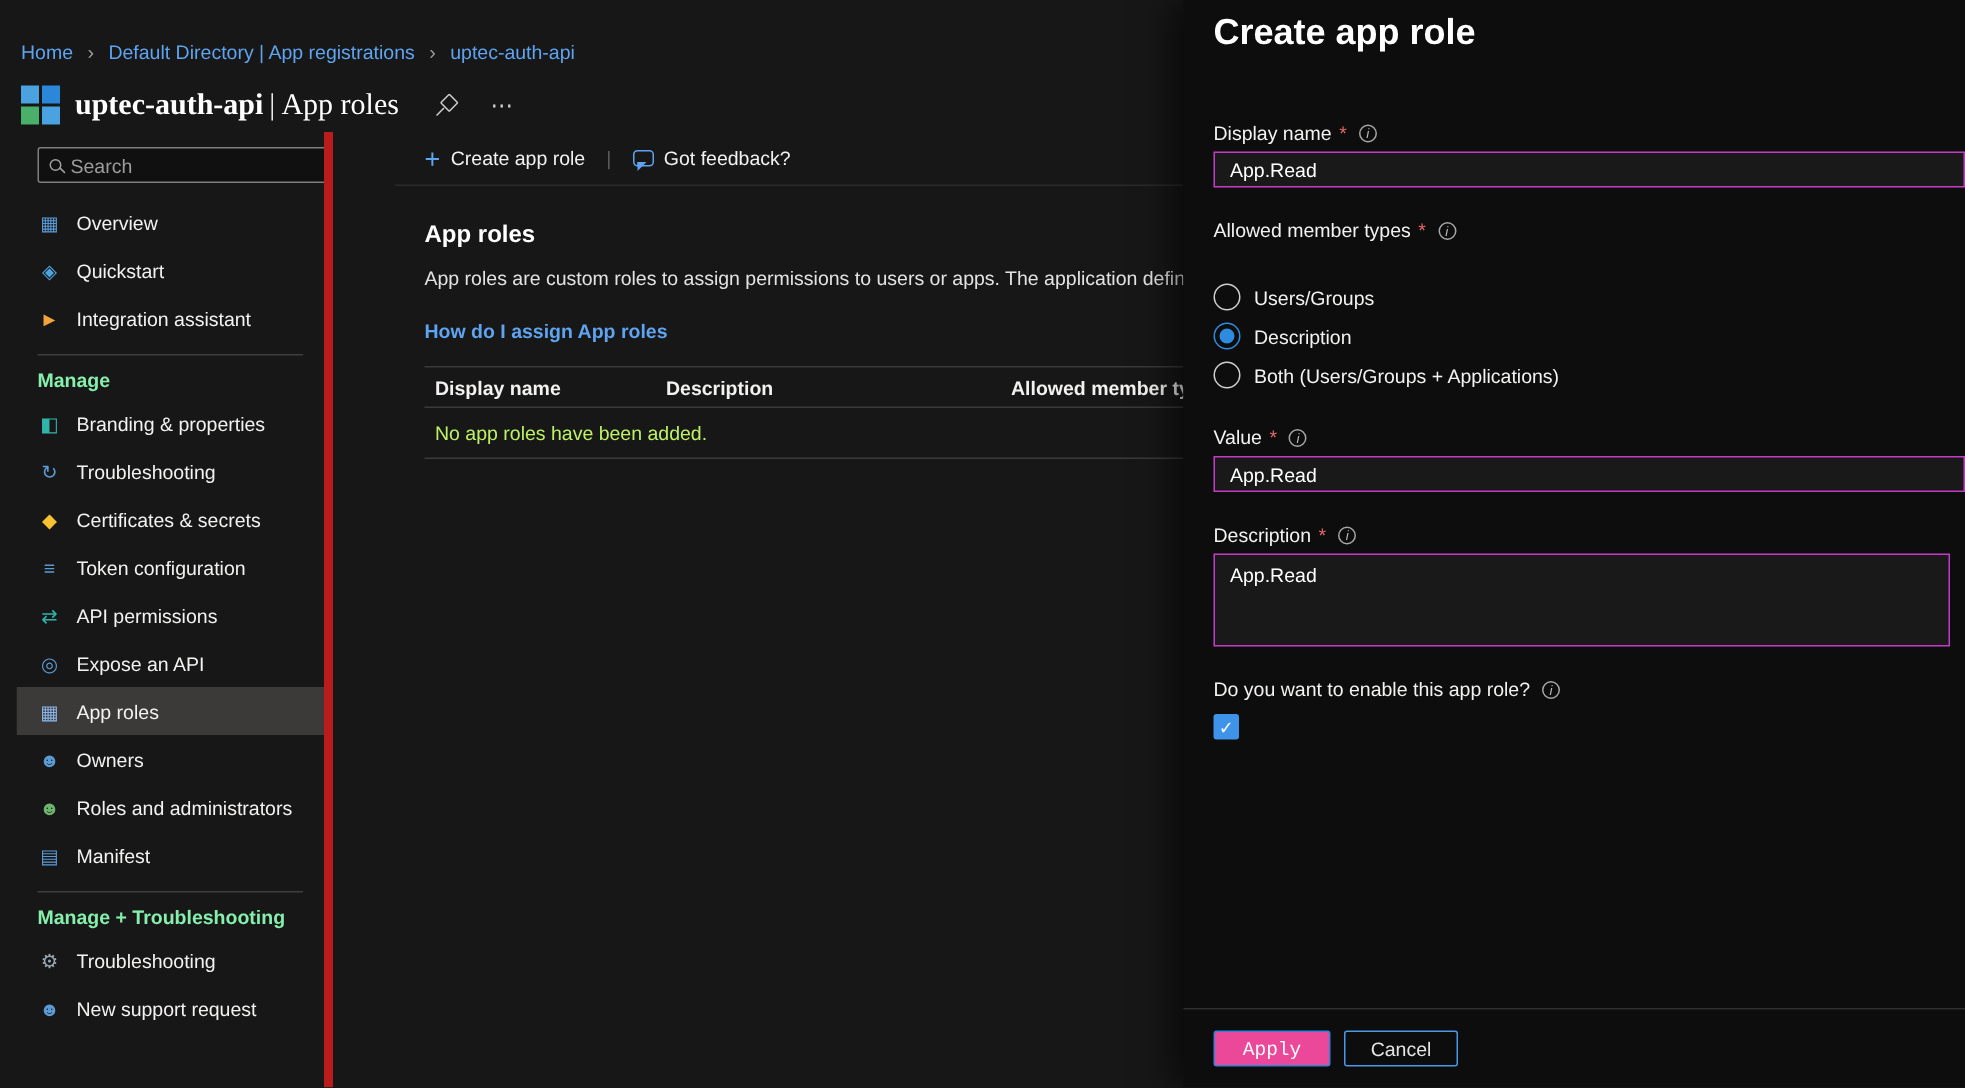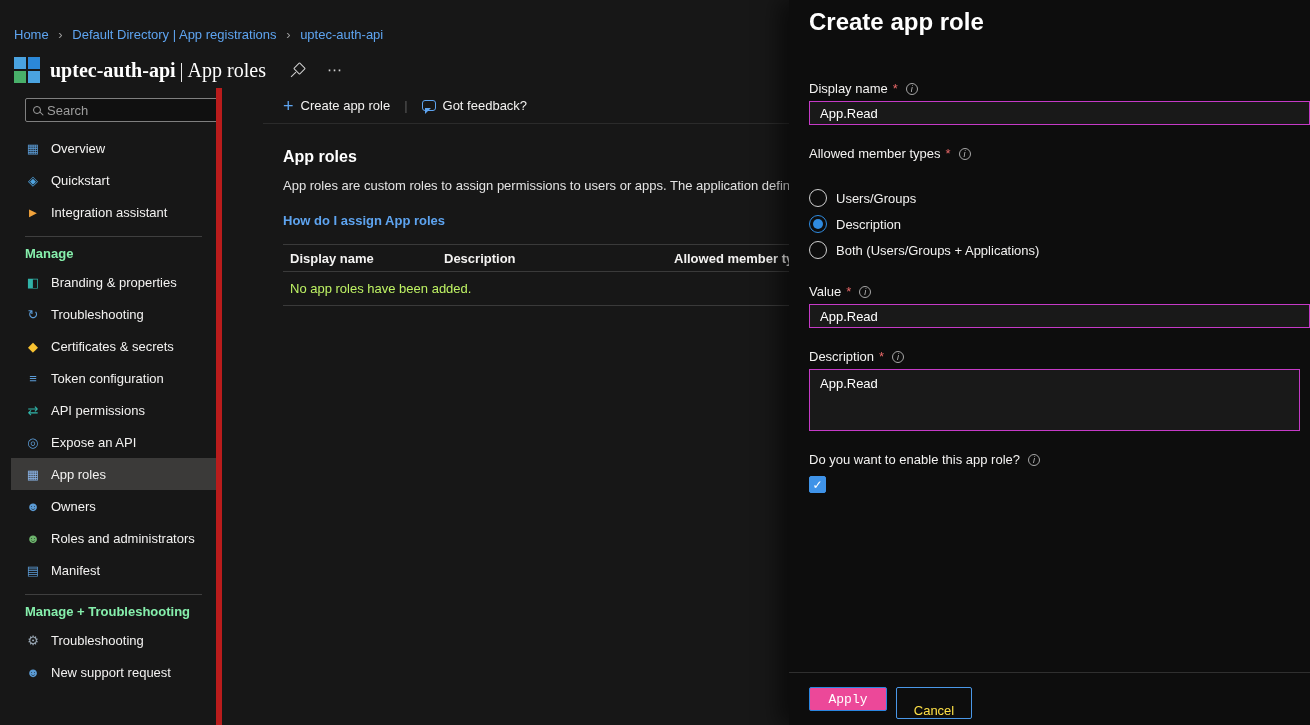--- a/index.html
+++ b/index.html
@@ -88,7 +88,7 @@
   .checkbox.on::after { content:"✓"; color:#fff; font-size:12px; line-height:1; }
   .panel-footer { position:absolute; left:0; right:0; bottom:0; height:53px; border-top:1px solid #2f2f2f; padding:14px 0 0 20px; display:flex; gap:9px; }
   .btn-primary { height:24px; min-width:78px; background:#ec4899; color:#fff; border:1px solid #2a86e0; border-radius:2px; font-size:13px; font-family:Liberation Mono, monospace; cursor:pointer; padding:0 14px; }
-  .btn-secondary { height:24px; min-width:76px; background:transparent; color:#fde047; border:1px solid #4a98e8; border-radius:2px; font-size:13px; font-family:inherit; cursor:pointer; padding:15px 14px; }
+  .btn-secondary { height:24px; min-width:76px; background:transparent; color:#e5e5e5; border:1px solid #4a98e8; border-radius:2px; font-size:13px; font-family:inherit; cursor:pointer; padding:3px 14px; }
 </style>
 </head>
 <body>

